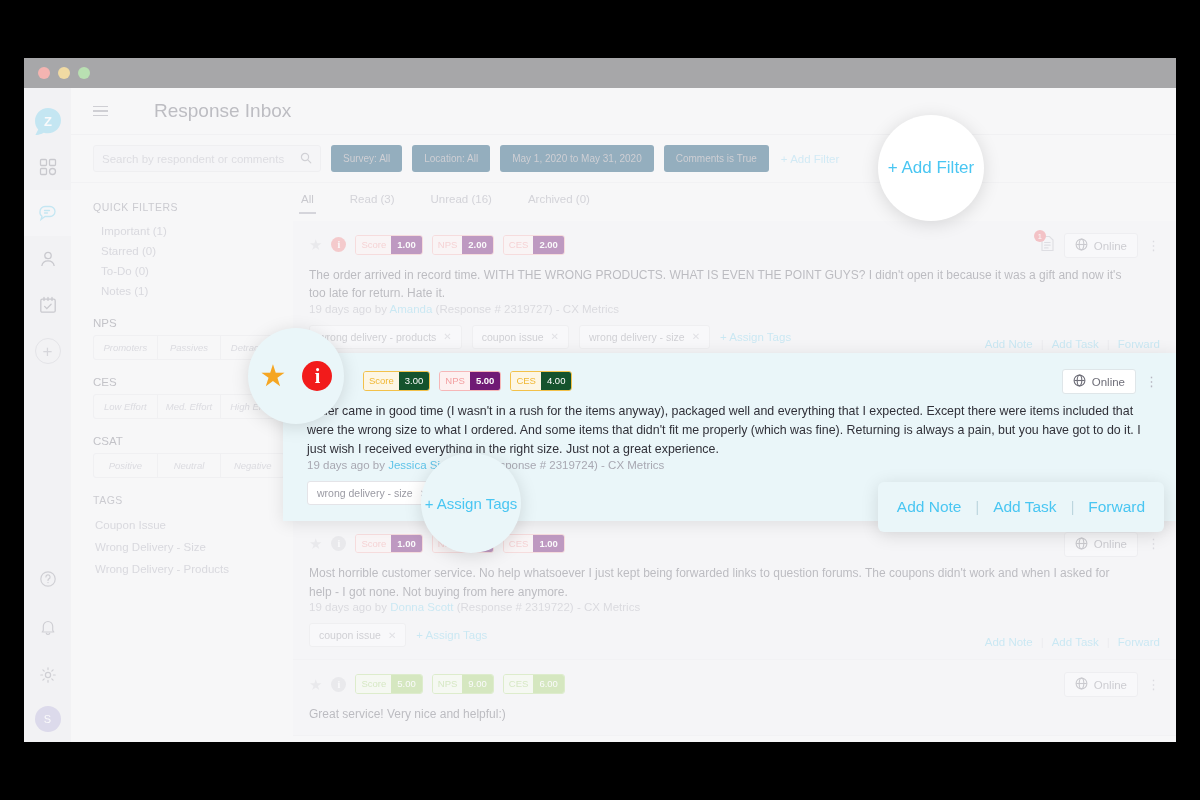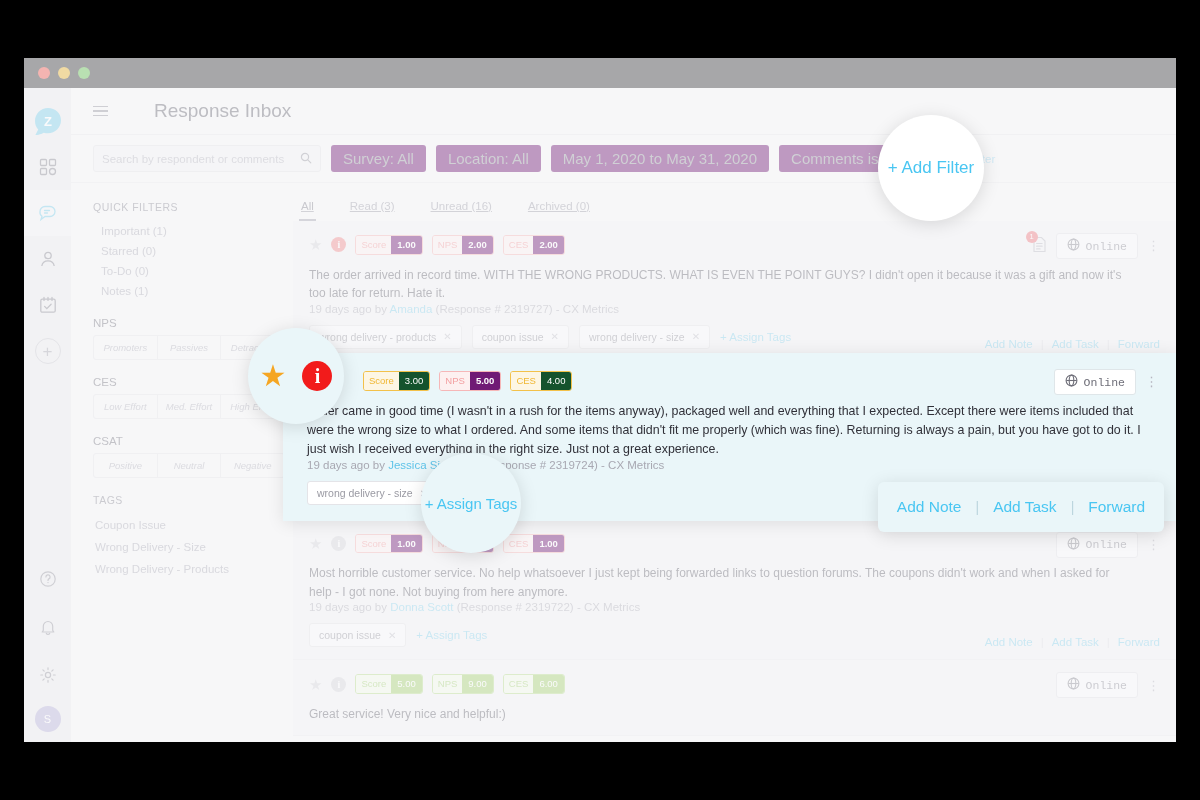--- a/index.html
+++ b/index.html
@@ -85,9 +85,9 @@
   }
   .search-box .txt { flex: 1; }
   .chip {
-    height: 27px; border-radius: 3px; background: #701a75;
+    height: 27px; border-radius: 3px; background: #0c4a6e;
     display: flex; align-items: center; padding: 0 12px;
-    font-size: 15px; color: #9b9ba4; white-space: nowrap;
+    font-size: 10px; color: #9b9ba4; white-space: nowrap;
   }
   .add-filter-link { font-size: 11.5px; color: #9fd9f0; white-space: nowrap; margin-left: 2px; }
 

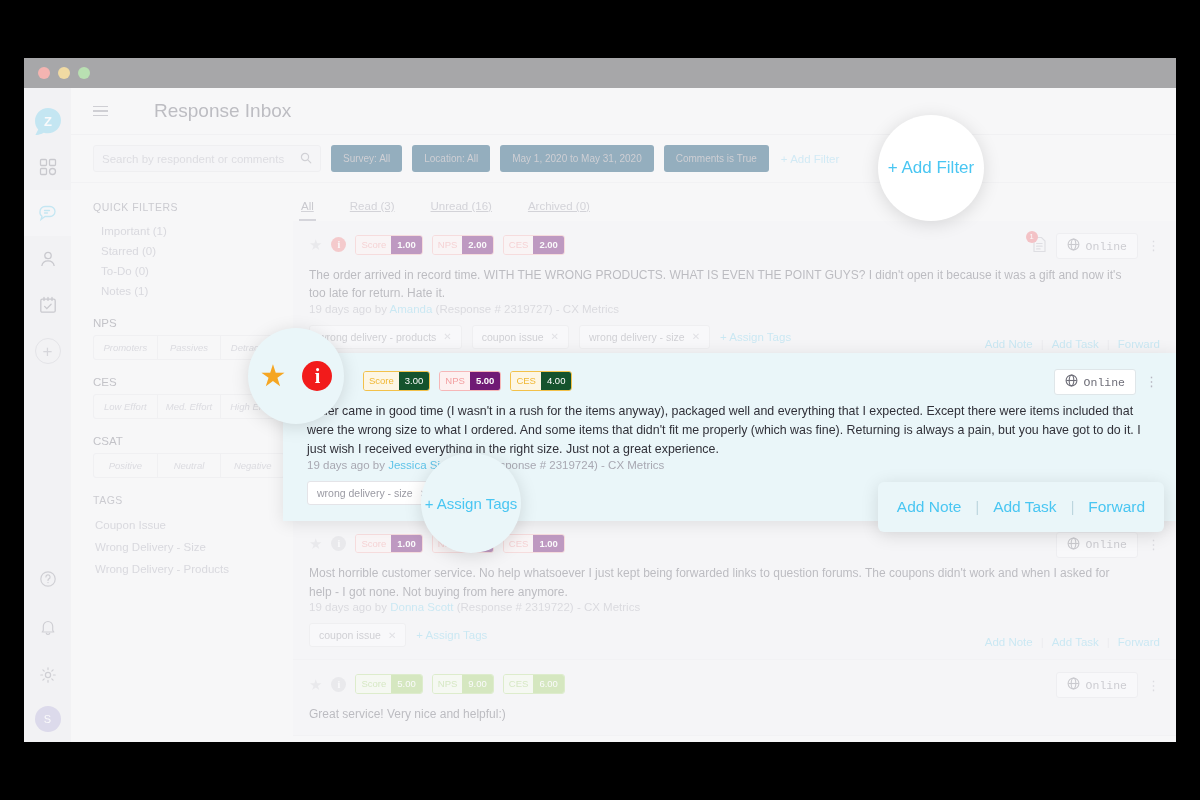--- a/index.html
+++ b/index.html
@@ -120,10 +120,9 @@
   
   .inbox { flex: 1; min-width: 0; display: flex; flex-direction: column; }
   .tabrow {
-    height: 38px; display: flex; align-items: flex-end; gap: 32px;
+    height: 38px; display: flex; align-items: flex-start; gap: 32px;
     padding: 0 16px 0 6px; font-size: 11.5px; color: #a3a3ad;
     position: relative;
-    text-decoration: underline;
   }
   .tab { position: relative; padding: 10px 2px 9px; }
   .tab.active { color: #8a8a94; }

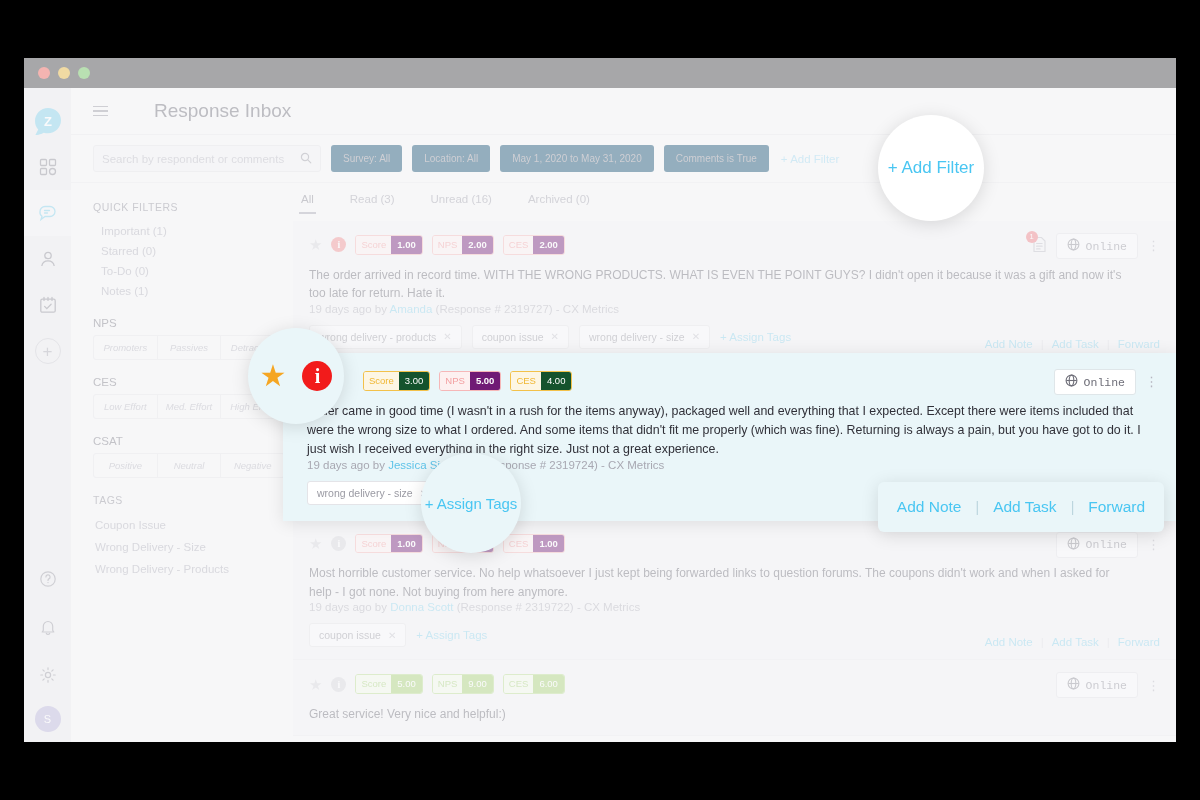--- a/index.html
+++ b/index.html
@@ -187,7 +187,7 @@
   .online-pill {
     border: 1px solid #e2e2e7; border-radius: 3px; background: #fbfbfc;
     font-size: 11.5px; color: #93939d; padding: 4px 10px;
-    display: flex; align-items: center; gap: 6px; font-family: Liberation Mono, monospace;
+    display: flex; align-items: center; gap: 6px;
   }
   .kebab { color: #b5b5bf; font-size: 13px; letter-spacing: 0; line-height: .75; }
   .card-text {

